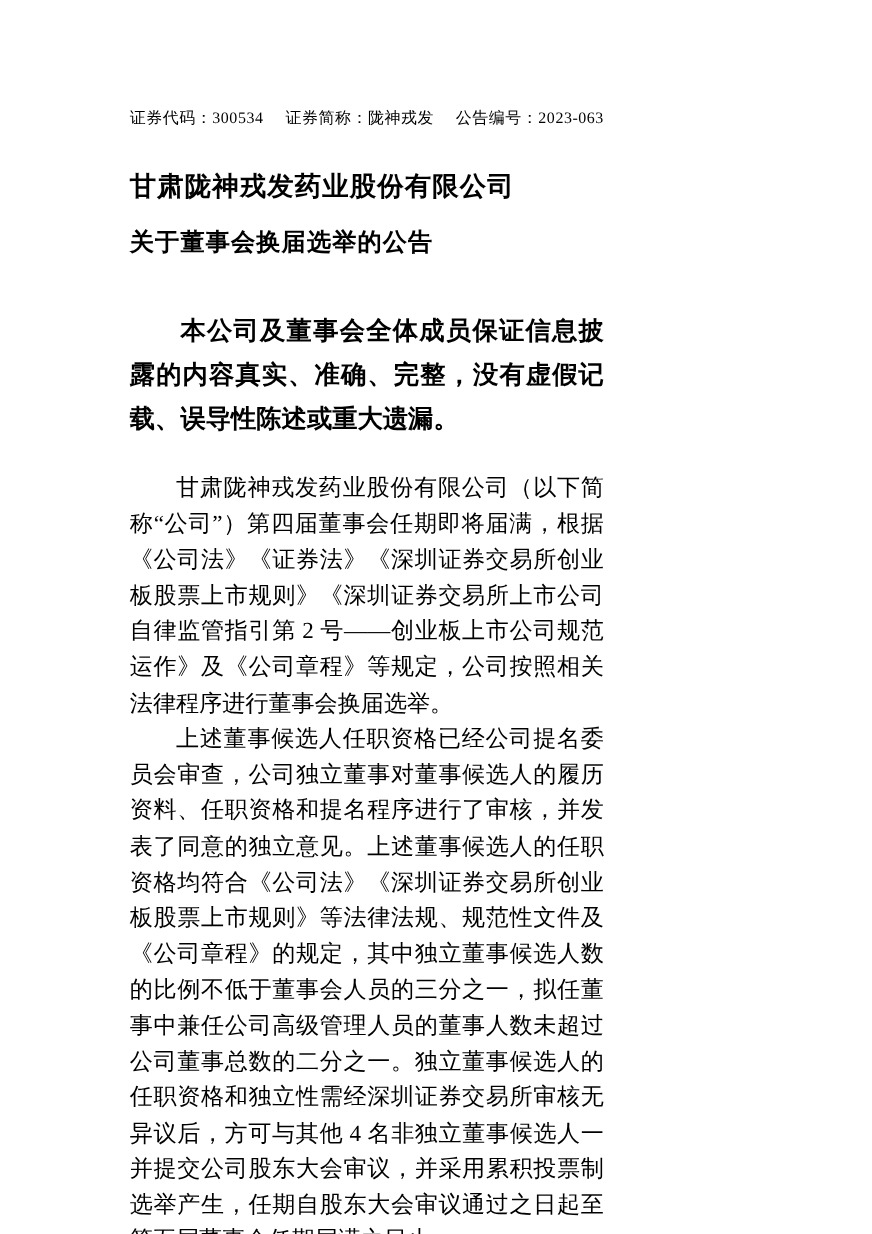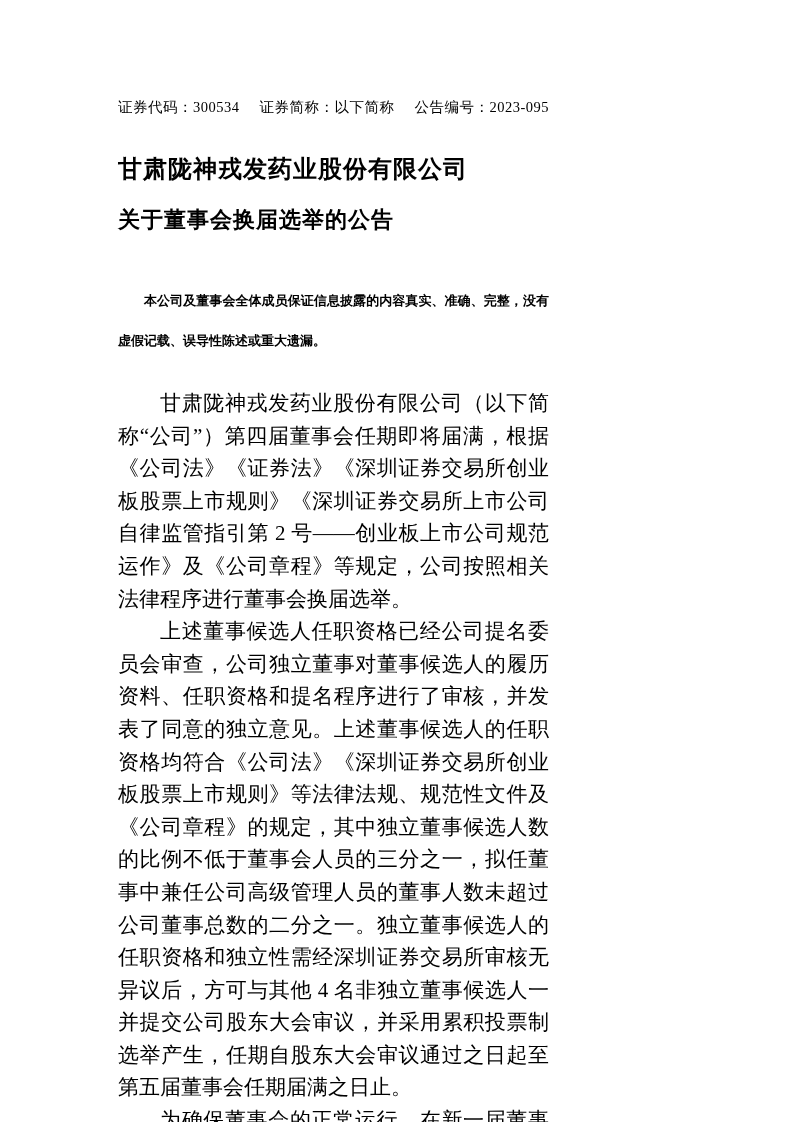--- a/index.html
+++ b/index.html
@@ -65,7 +65,7 @@
 
   <div class="doc-header">
     <span>证券代码：300534</span>
-    <span>证券简称：以下简称</span>
+    <span>证券简称：陇神戎发</span>
     <span>公告编号：2023-095</span>
   </div>
 

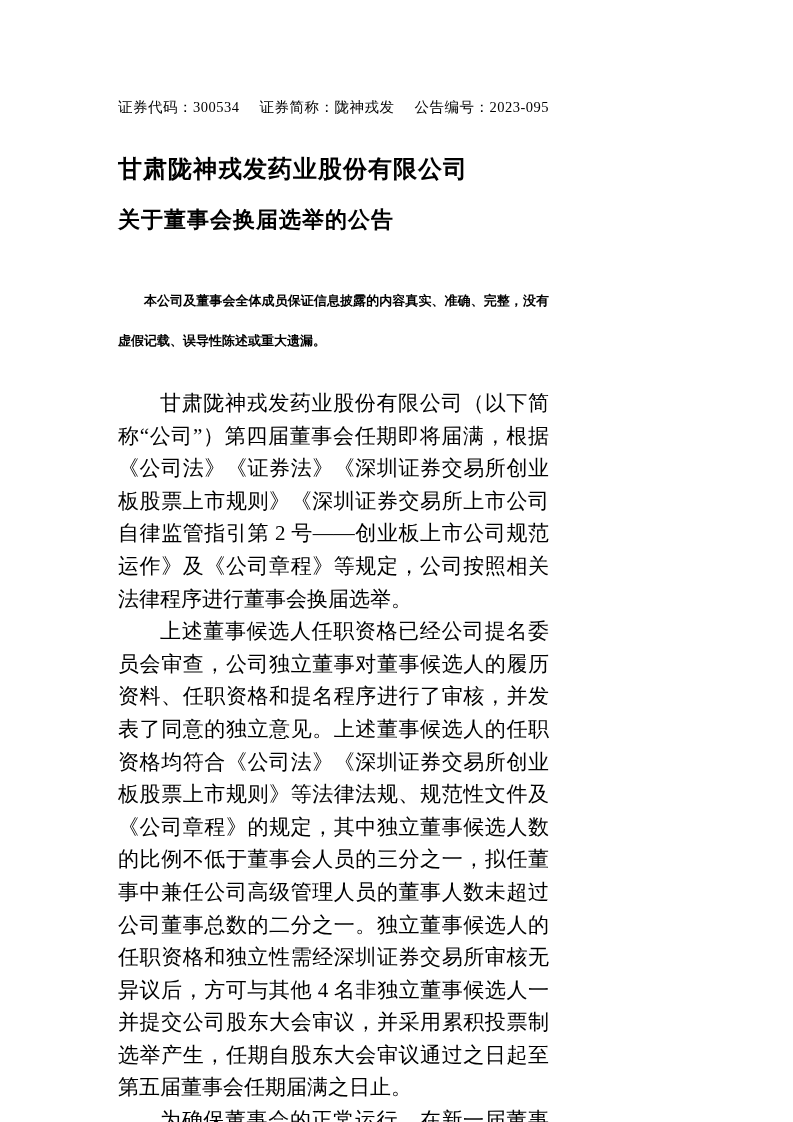--- a/index.html
+++ b/index.html
@@ -66,7 +66,7 @@
   <div class="doc-header">
     <span>证券代码：300534</span>
     <span>证券简称：陇神戎发</span>
-    <span>公告编号：2023-095</span>
+    <span>公告编号：2023-063</span>
   </div>
 
   <div class="doc-title">甘肃陇神戎发药业股份有限公司</div>

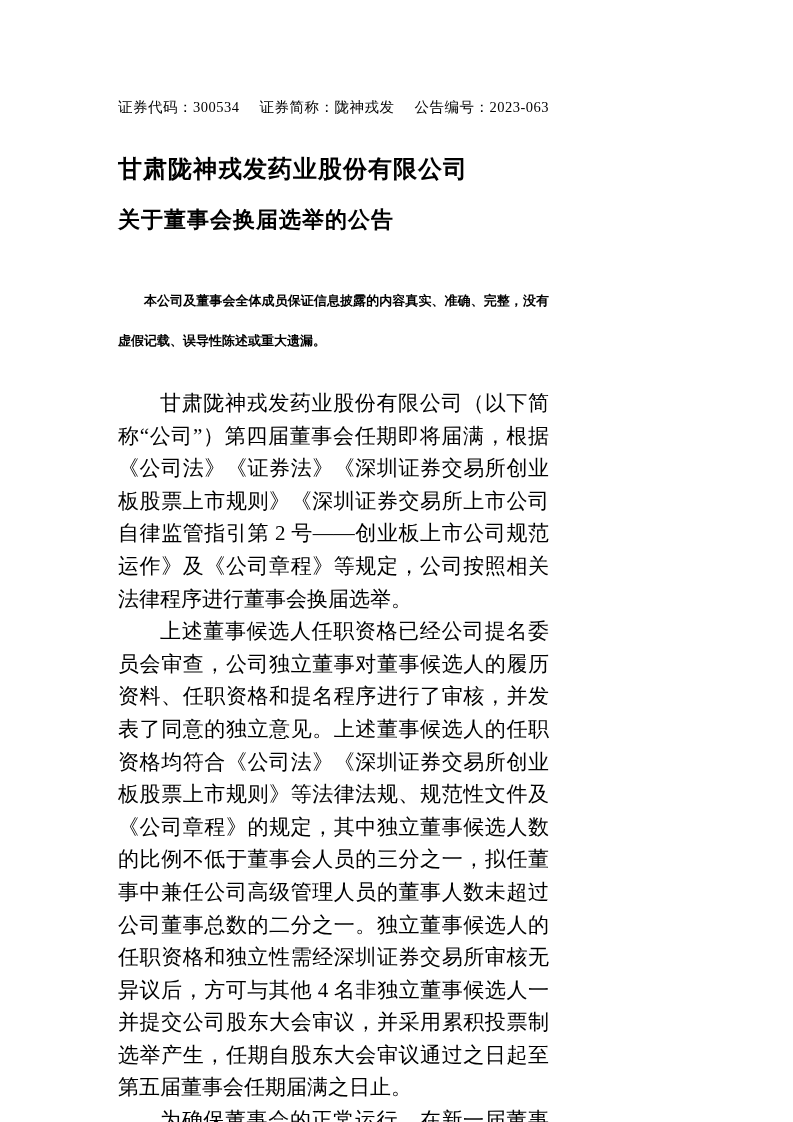--- a/index.html
+++ b/index.html
@@ -42,7 +42,7 @@
   .statement {
     margin-top: 46px;
     font-weight: bold;
-    font-size: 13px;
+    font-size: 23px;
     line-height: 40px;
     text-indent: 2em;
     text-align: justify;

